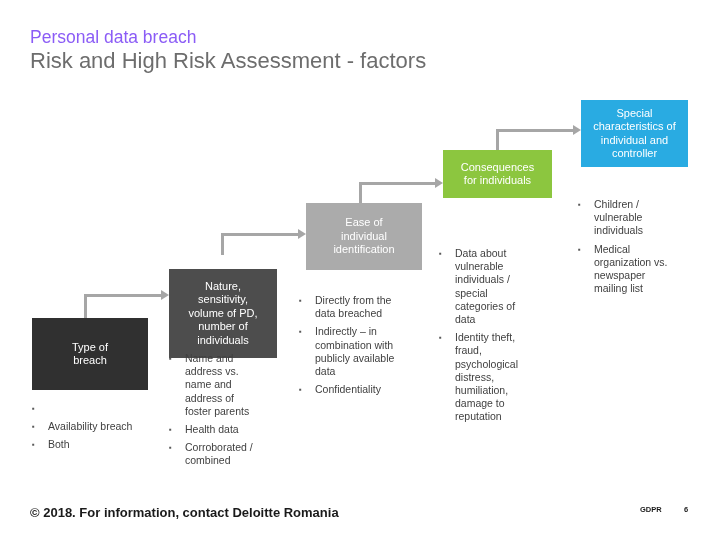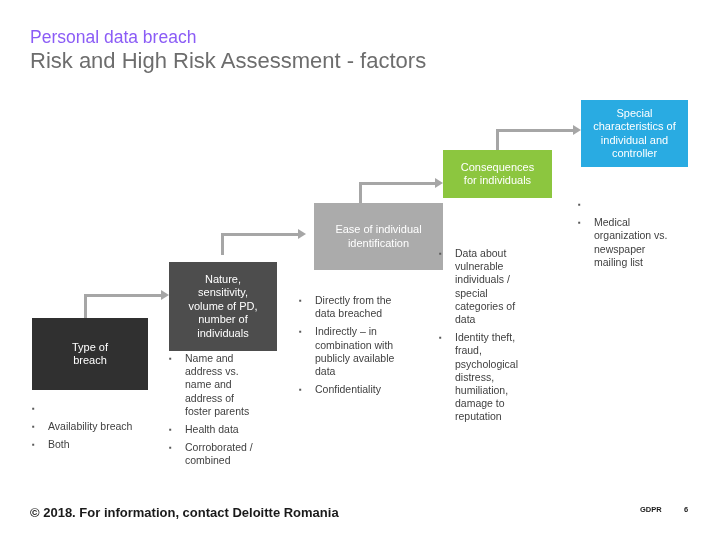--- a/index.html
+++ b/index.html
@@ -142,6 +142,7 @@
   <div class="blist l4">
     <div class="bi">
         <span class="bb">▪</span>
+        <span class="bt">Children / vulnerable individuals</span>
       </div>
     <div class="bi">
         <span class="bb">▪</span>

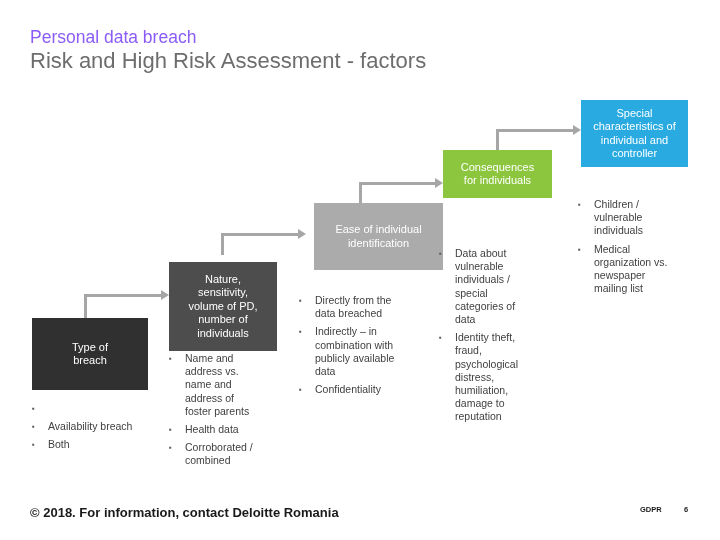--- a/index.html
+++ b/index.html
@@ -20,7 +20,7 @@
   }
   .b0{left:32px;top:318px;width:116px;height:72px;padding:4px 25px;}
   .b1{left:169px;top:262px;width:108px;height:89px;padding:4px 12px;}
-  .b2{left:306px;top:203px;width:129px;height:67px;padding:14px 15px;margin-left:8px;}
+  .b2{left:306px;top:203px;width:116px;height:67px;padding:14px 15px;}
   .b3{left:443px;top:150px;width:109px;height:48px;padding:4px 14px;}
   .b4{left:581px;top:100px;width:107px;height:67px;padding:13px 6px;}
 

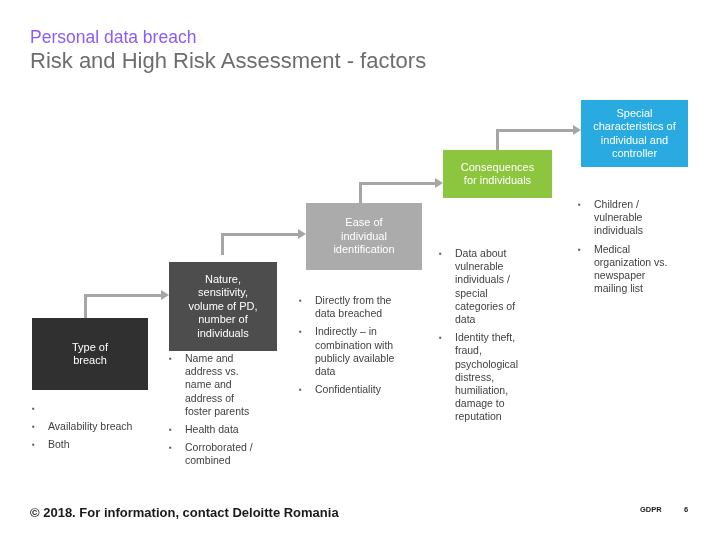--- a/index.html
+++ b/index.html
@@ -19,7 +19,7 @@
     font-size:11px;line-height:13.5px;
   }
   .b0{left:32px;top:318px;width:116px;height:72px;padding:4px 25px;}
-  .b1{left:169px;top:262px;width:108px;height:89px;padding:4px 12px;}
+  .b1{left:169px;top:269px;width:108px;height:89px;padding:4px 12px;}
   .b2{left:306px;top:203px;width:116px;height:67px;padding:14px 15px;}
   .b3{left:443px;top:150px;width:109px;height:48px;padding:4px 14px;}
   .b4{left:581px;top:100px;width:107px;height:67px;padding:13px 6px;}

